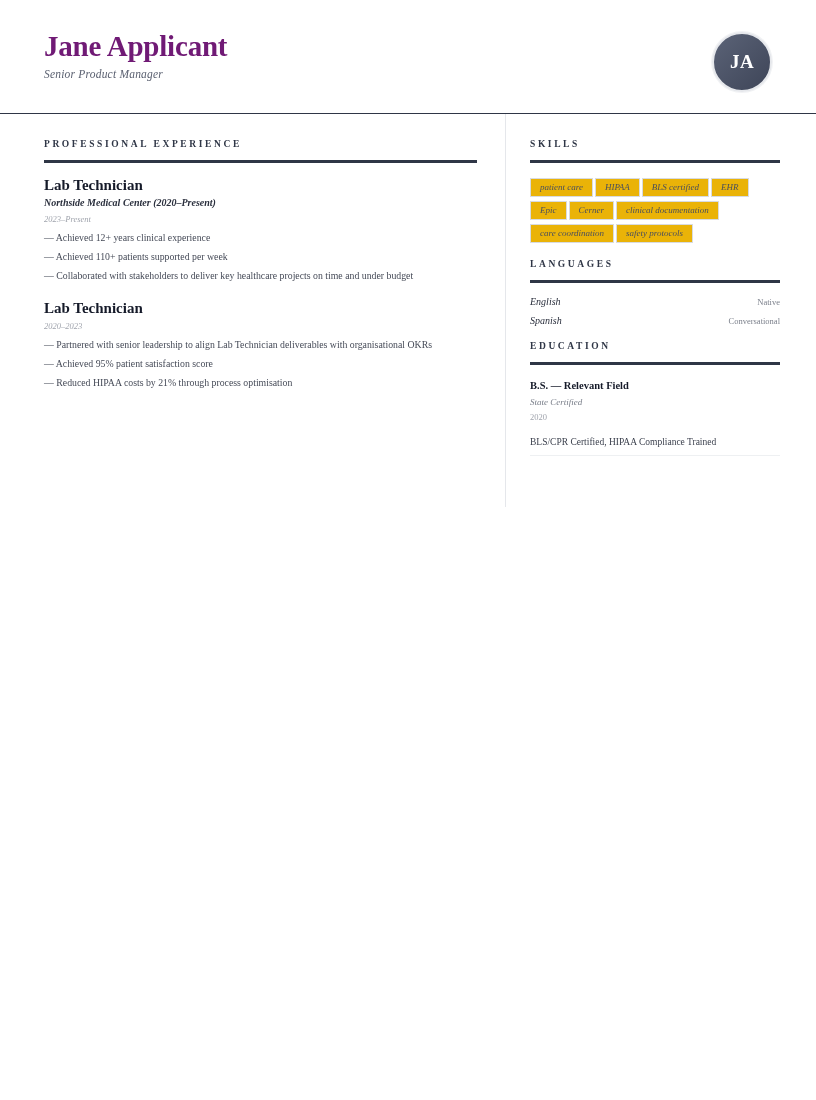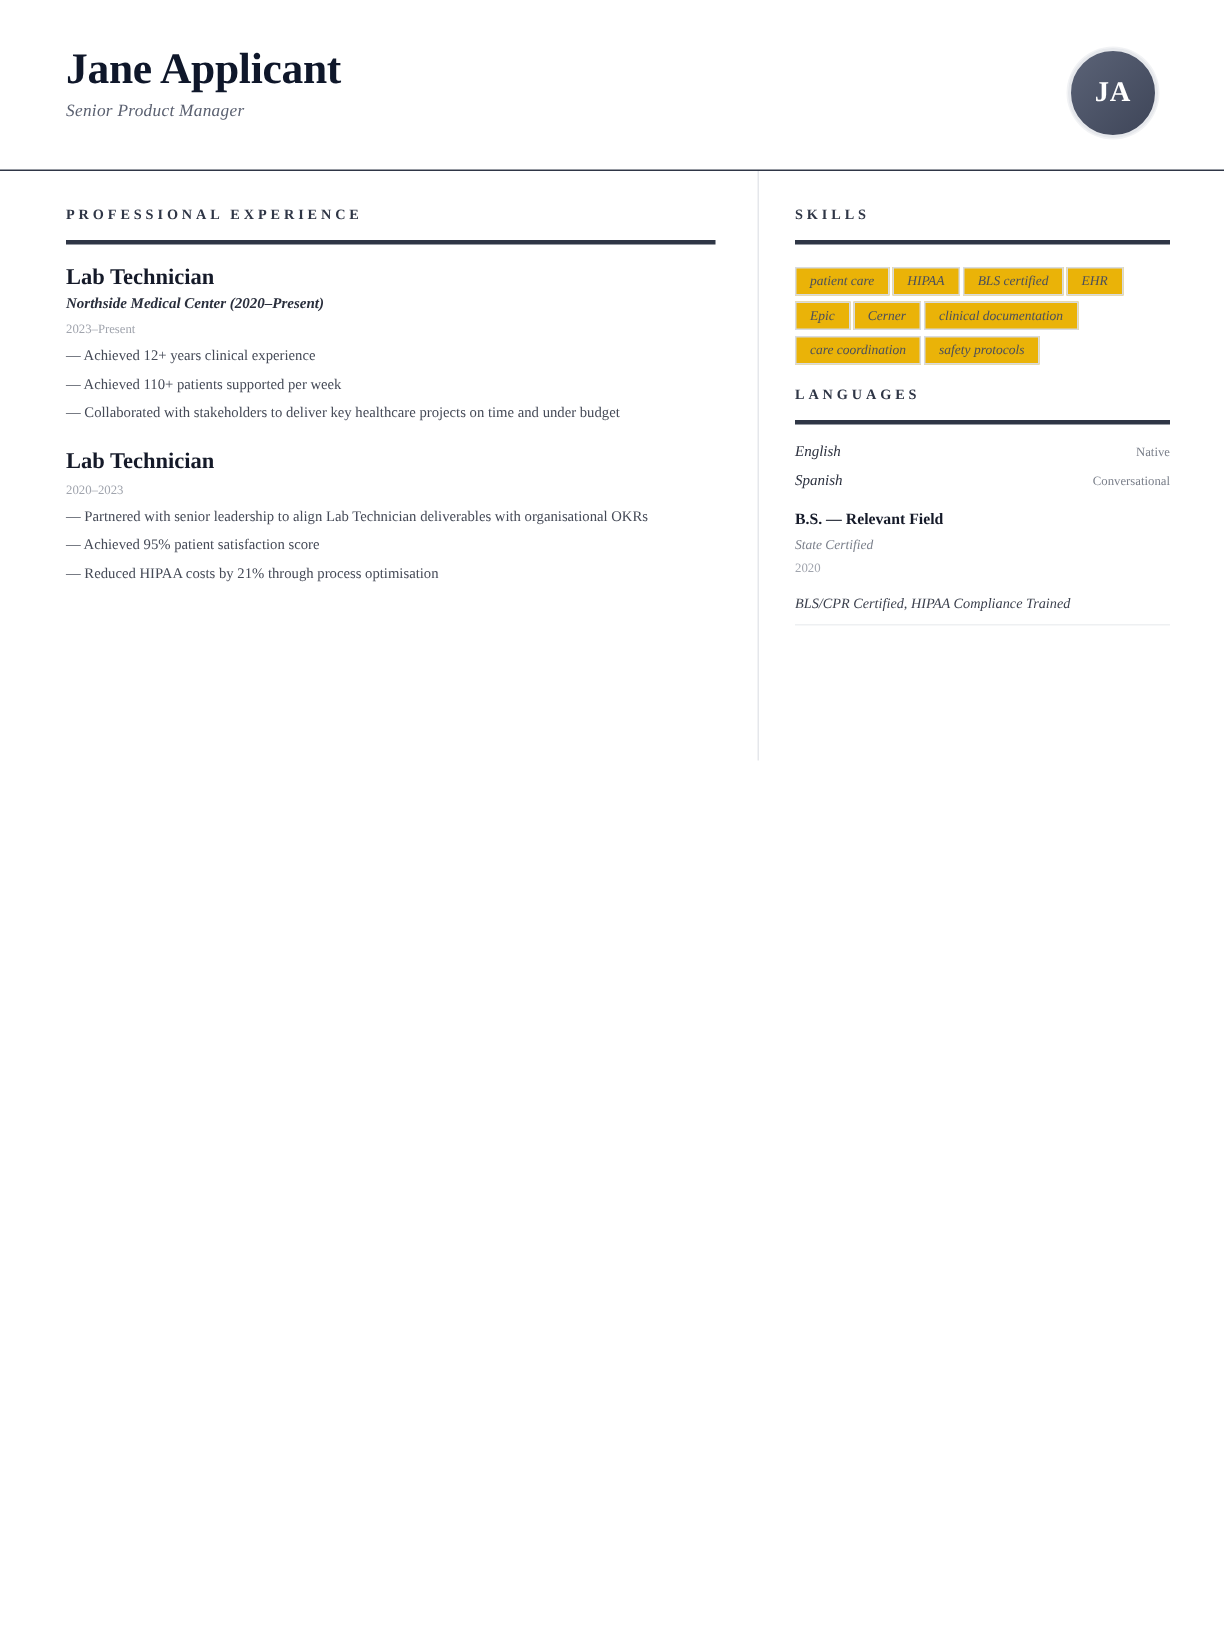--- a/index.html
+++ b/index.html
@@ -7,7 +7,7 @@
     body { font-family: "Liberation Serif", "DejaVu Serif", serif; color: #1f2433; position: relative; }
 
     .header { position: absolute; left: 0; top: 0; width: 816px; height: 114px; border-bottom: 1px solid #2f3646; }
-    .name { position: absolute; left: 44px; top: 30px; font-size: 29px; font-weight: bold; color: #0f172a; letter-spacing: -0.2px; }
+    .name { position: absolute; left: 44px; top: 30px; font-size: 29px; font-weight: bold; color: #701a75; letter-spacing: -0.2px; }
     .title { position: absolute; left: 44px; top: 68px; font-size: 11.5px; font-style: italic; color: #5a6070; letter-spacing: 0.2px; }
     .avatar { position: absolute; left: 712px; top: 32px; width: 60px; height: 60px; border-radius: 50%;
       background: linear-gradient(135deg, #5b6377 0%, #3e4558 100%);

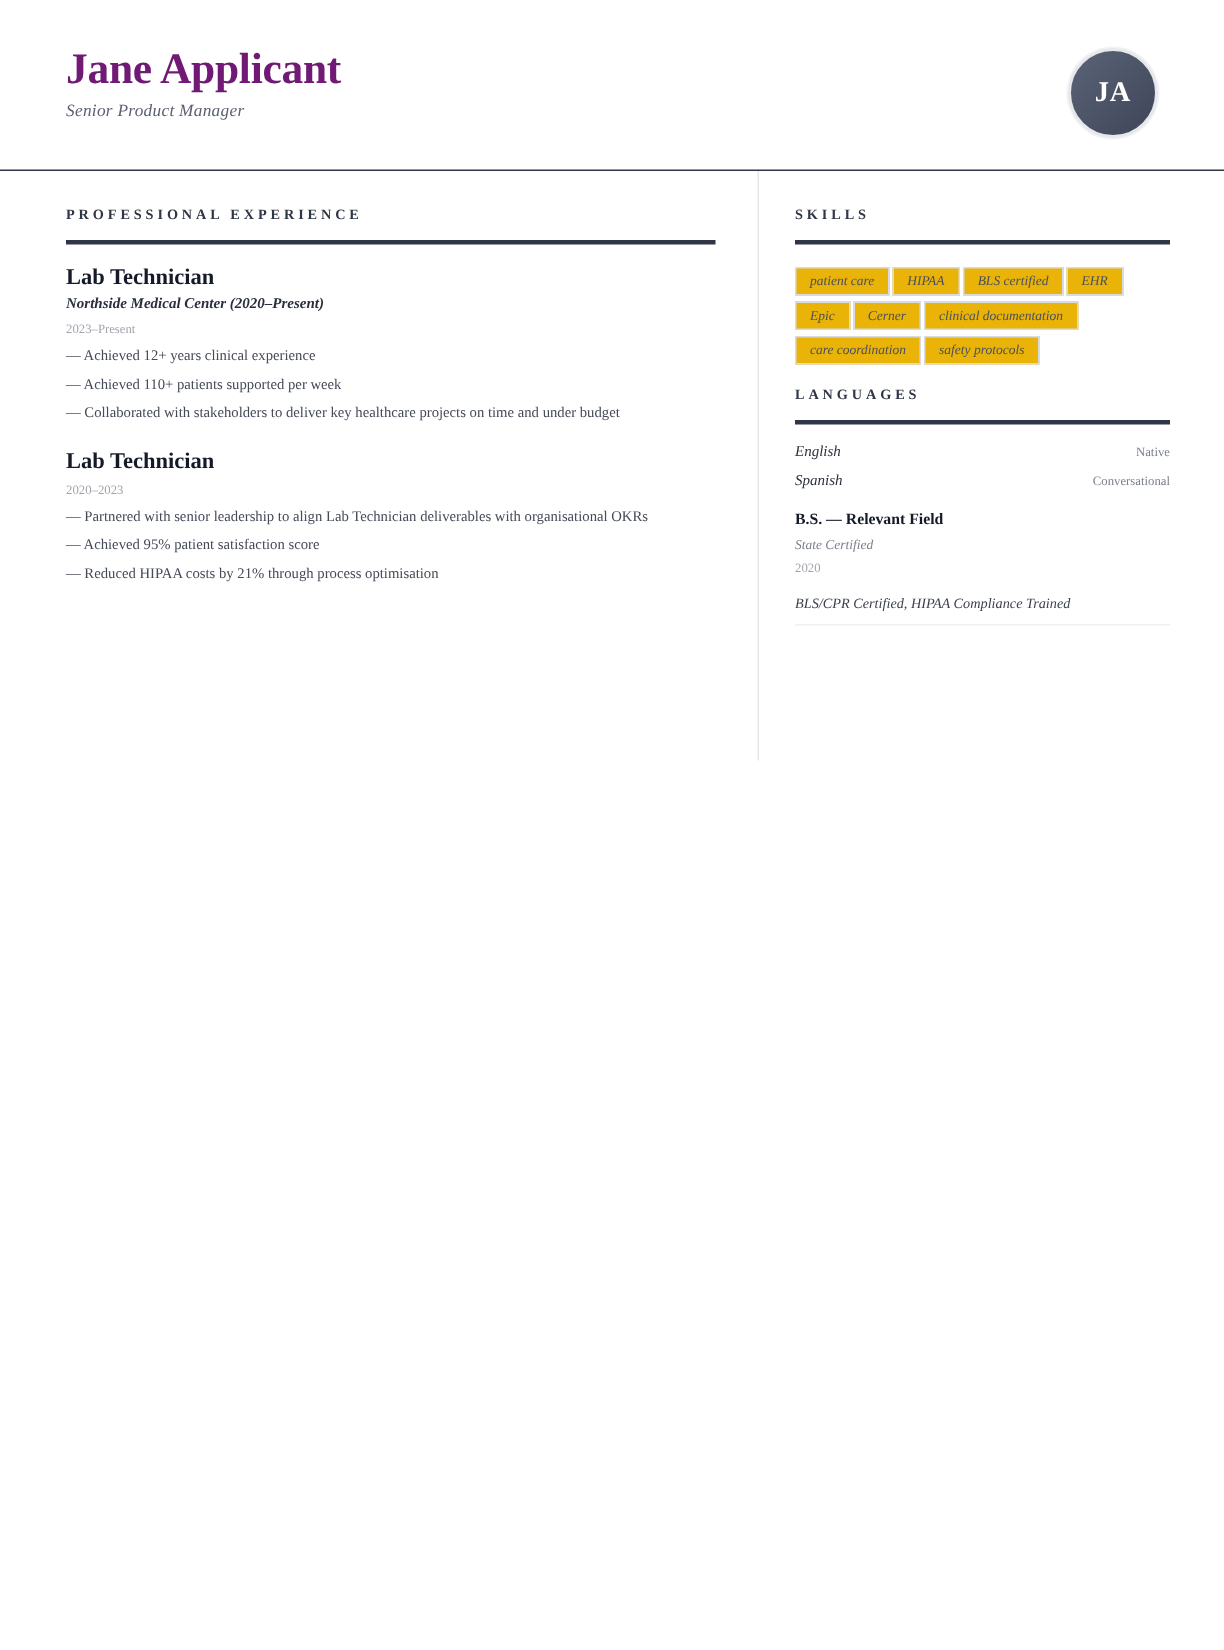--- a/index.html
+++ b/index.html
@@ -26,7 +26,7 @@
     .job + .job { margin-top: 18px; }
     .job-title { font-size: 15px; font-weight: bold; color: #151a29; line-height: 16px; }
     .job-company { font-size: 10px; font-weight: bold; font-style: italic; color: #2a2f3d; margin-top: 3px; line-height: 13px; }
-    .job-dates { font-size: 8.5px; color: #a0a4ad; margin-top: 4px; line-height: 12px; }
+    .job-dates { font-size: 8.5px; color: #a0a4ad; margin-top: 4px; line-height: 12px; font-style: italic; }
     .bullet { font-size: 9.8px; color: #454a57; margin-top: 6px; line-height: 13px; }
 
     .skills { display: flex; flex-wrap: wrap; gap: 4px 2px; margin-top: 15px; width: 240px; }

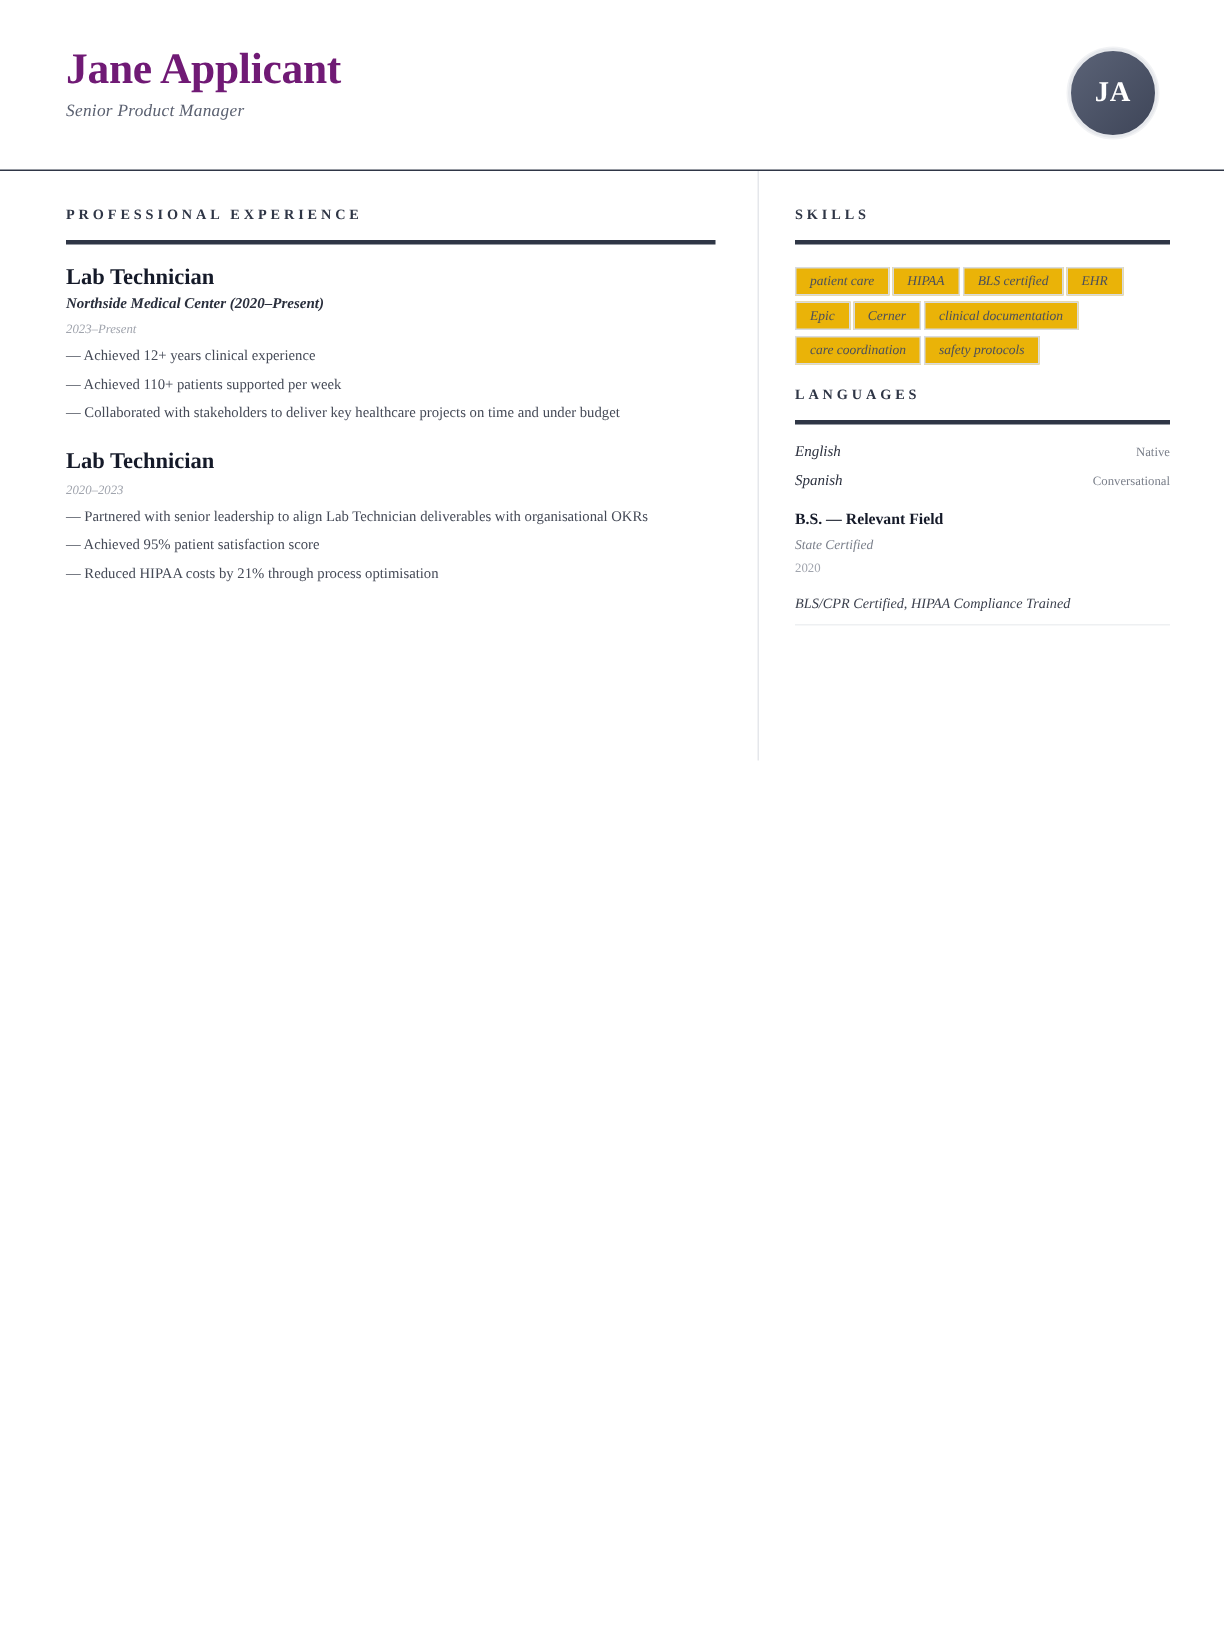--- a/index.html
+++ b/index.html
@@ -111,6 +111,9 @@
     </div>
   </div>
 
+  <div style="margin-top:15px;">
+    <div class="sec-head">Education</div>
+  </div>
   <div class="edu-degree">B.S. — Relevant Field</div>
   <div class="edu-school">State Certified</div>
   <div class="edu-year">2020</div>

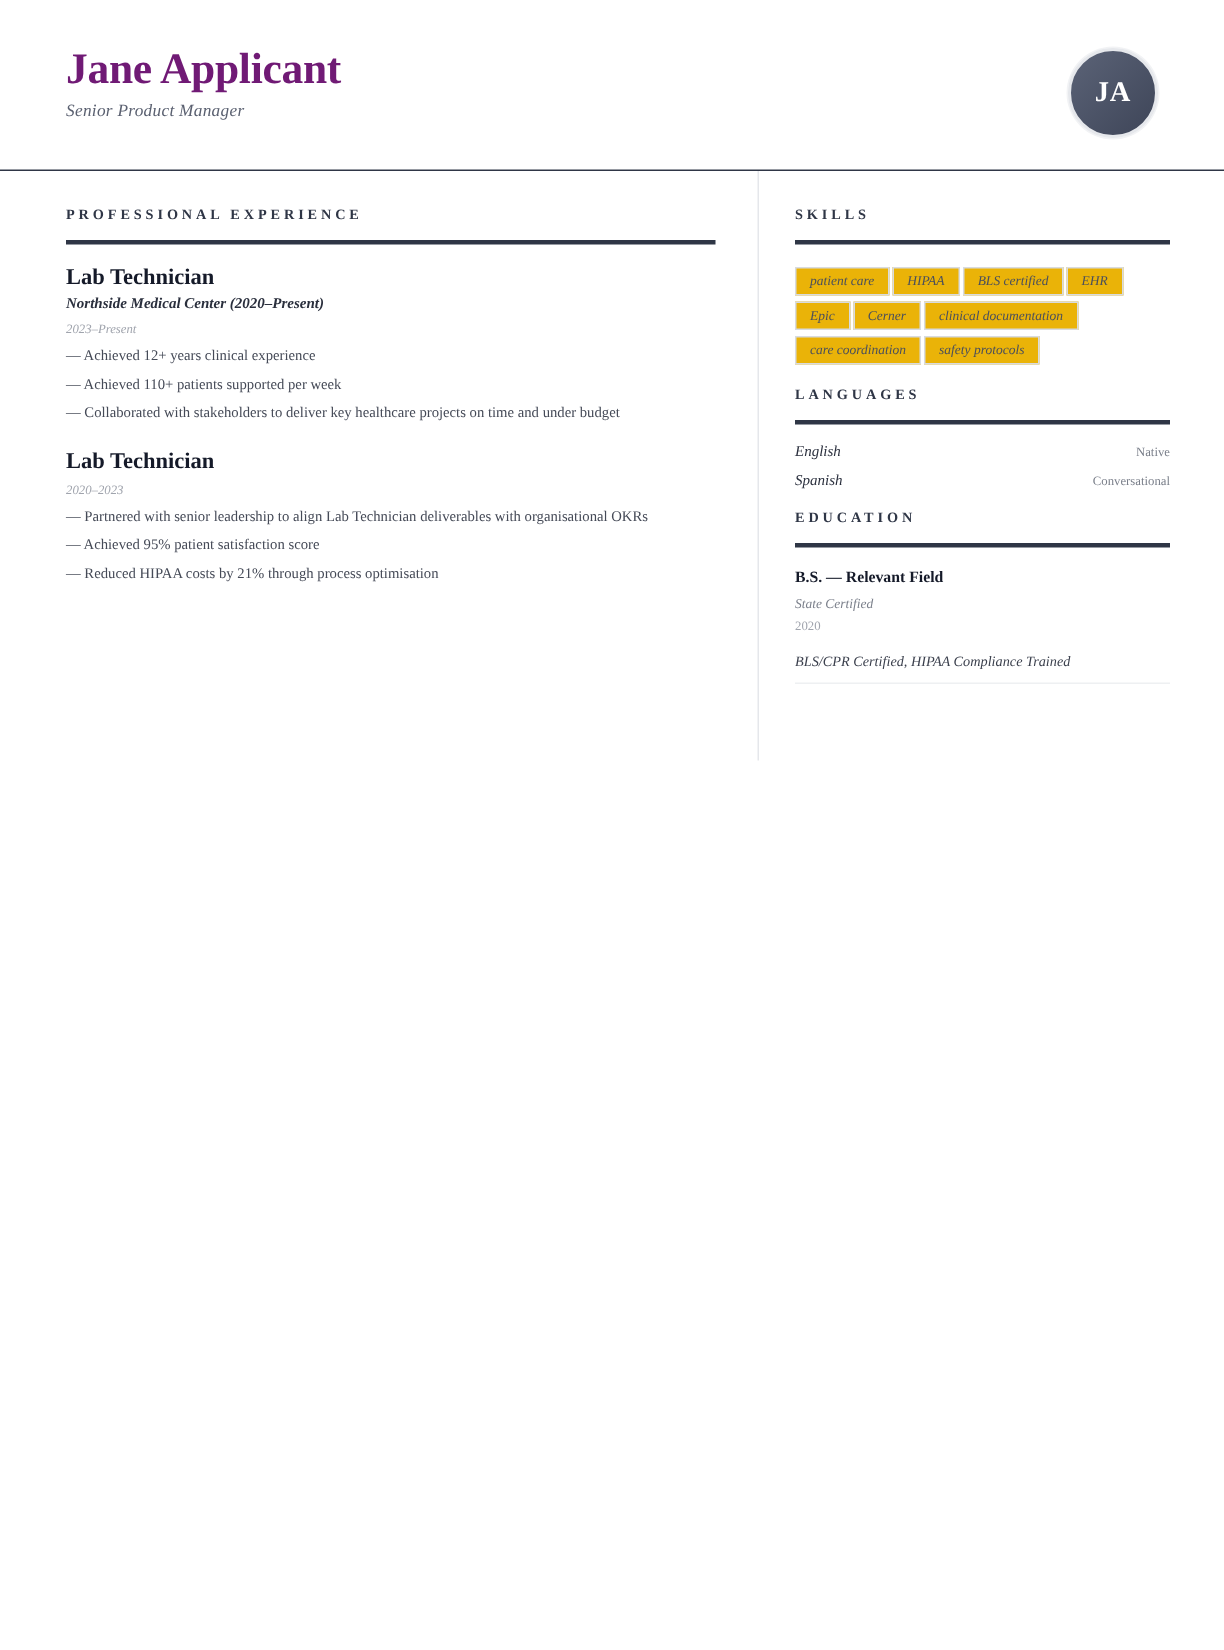--- a/index.html
+++ b/index.html
@@ -43,7 +43,7 @@
     .edu-school { font-size: 9px; font-style: italic; color: #7a7f8a; margin-top: 3px; line-height: 12px; }
     .edu-year { font-size: 8.5px; color: #a0a4ad; margin-top: 3px; line-height: 12px; }
 
-    .cert { font-size: 9.5px; font-style: italic; color: #3a3f4c; margin-top: 13px; padding-bottom: 6px; border-bottom: 1px solid #eef0f2; line-height: 13px; }
+    .cert { font-size: 9.5px; color: #3a3f4c; margin-top: 13px; padding-bottom: 6px; border-bottom: 1px solid #eef0f2; line-height: 13px; }
   </style>
 </head>
 <body>

